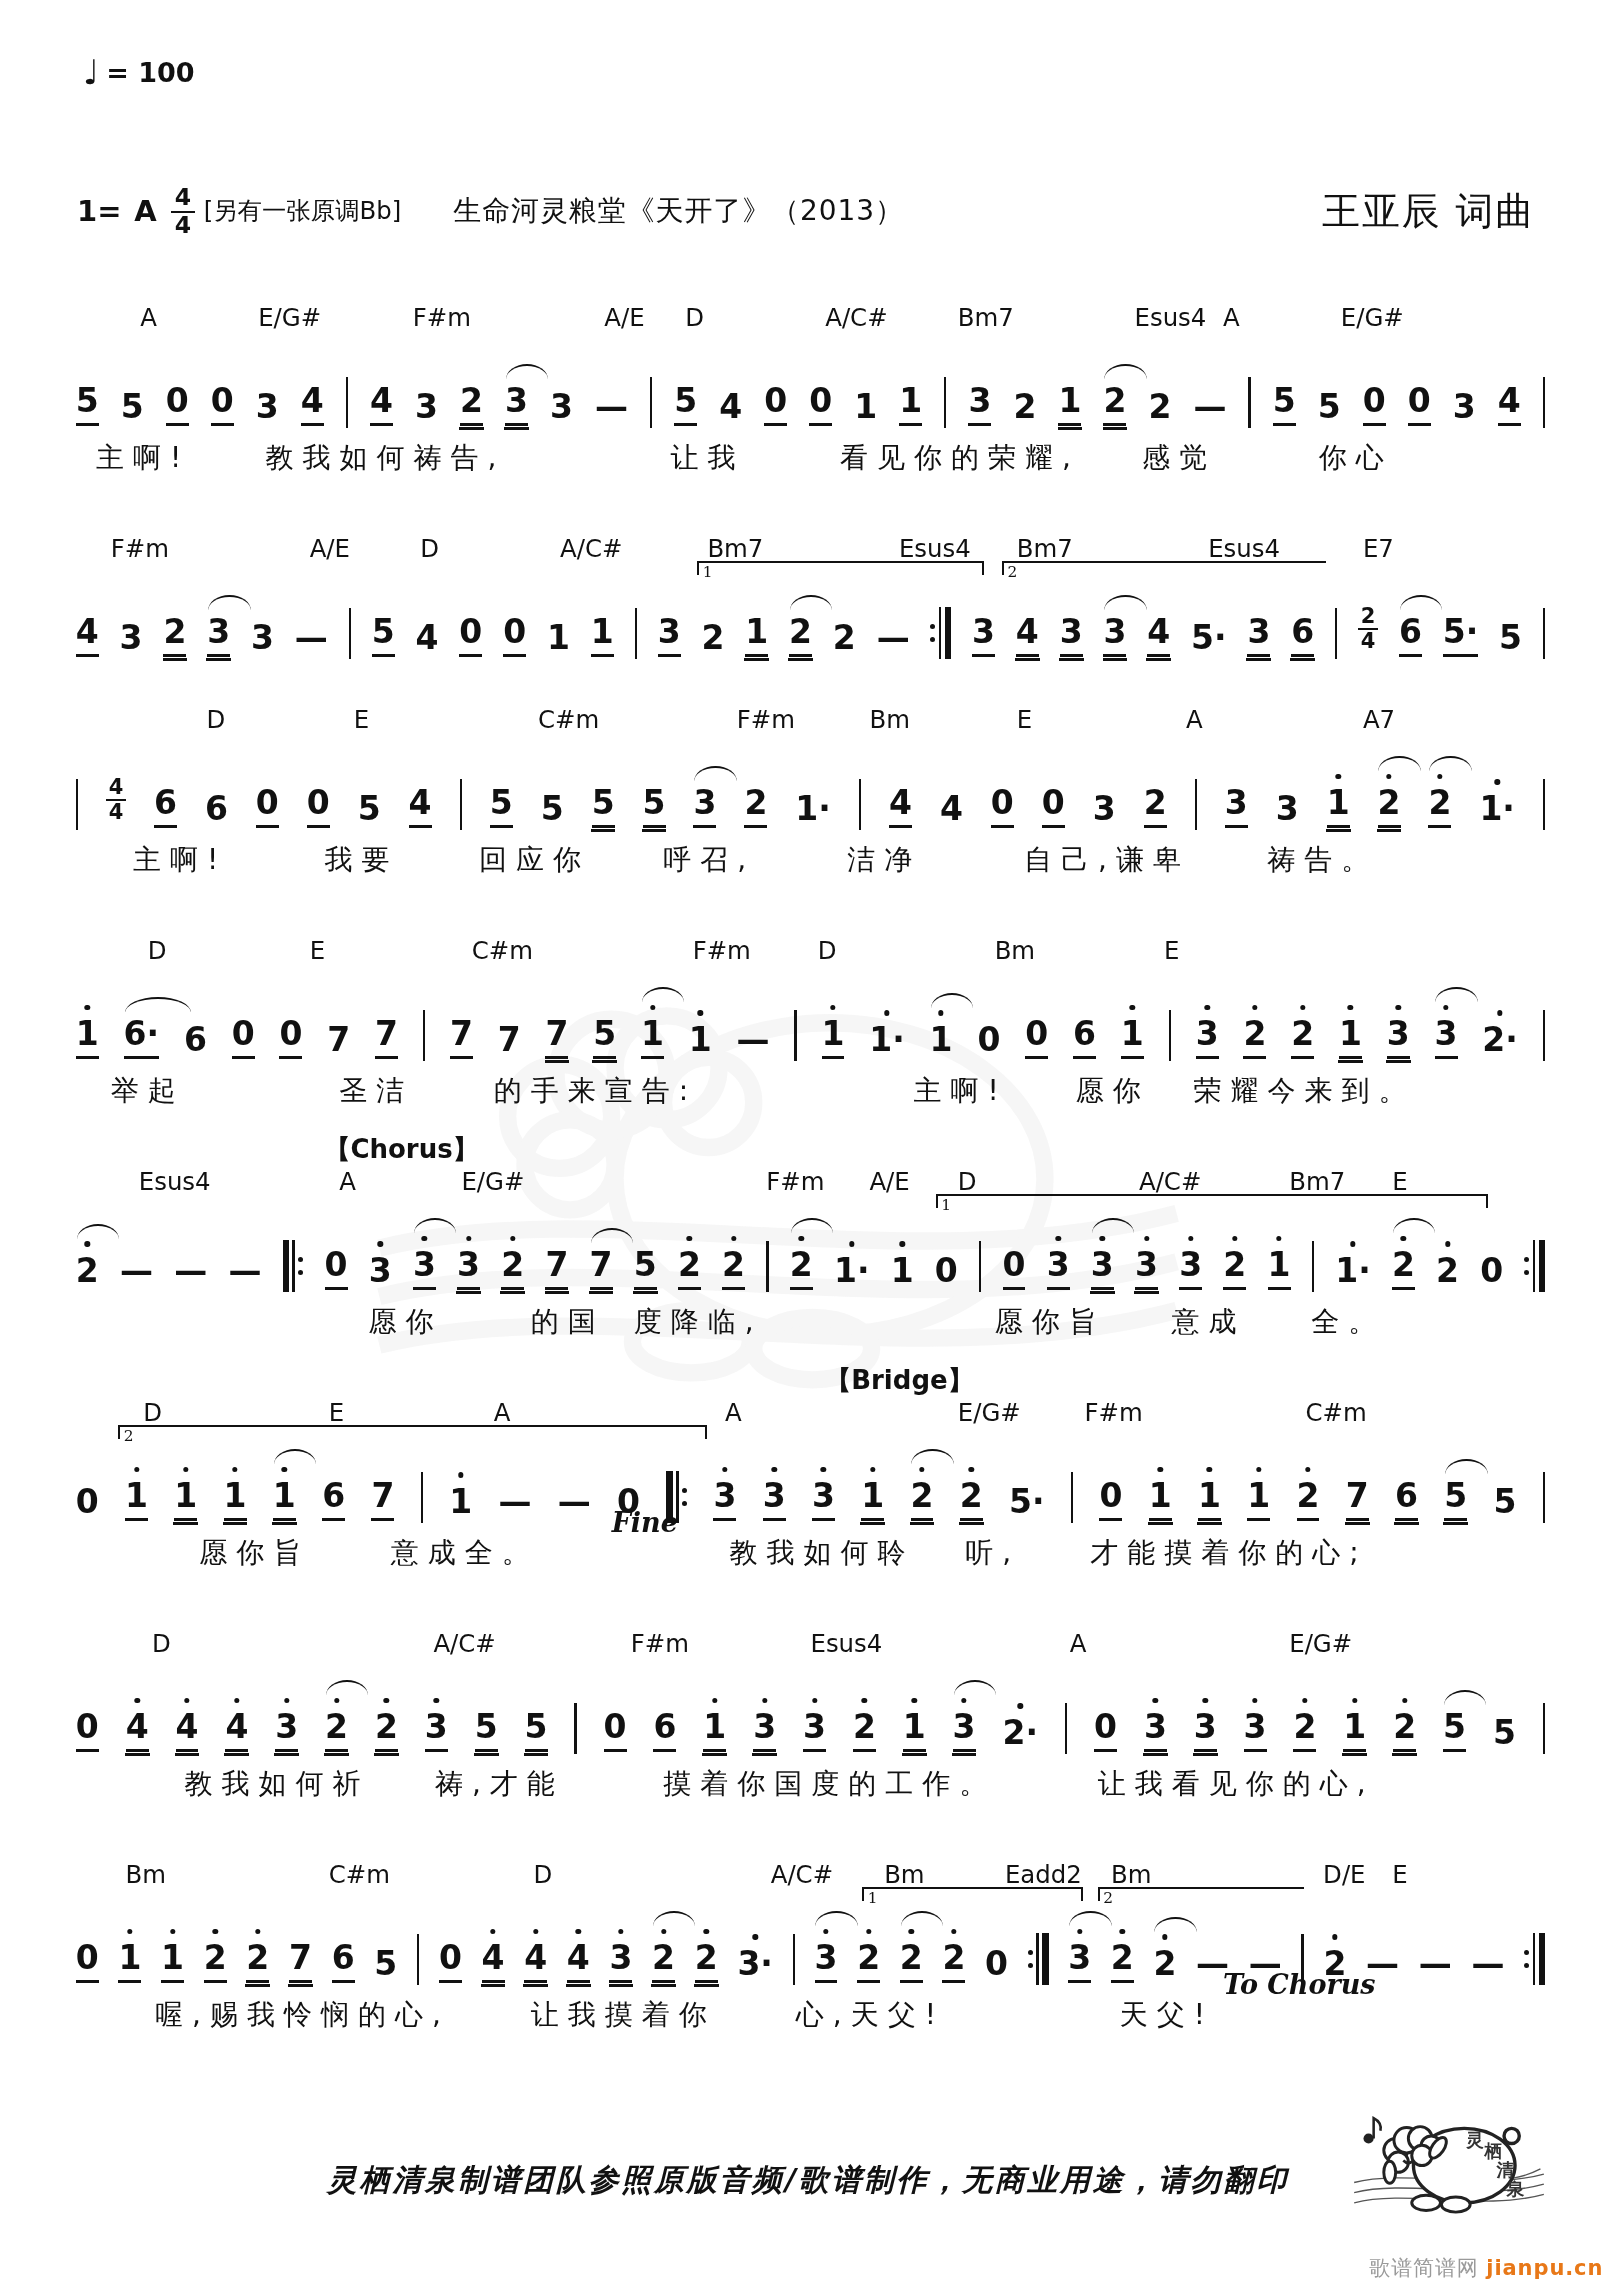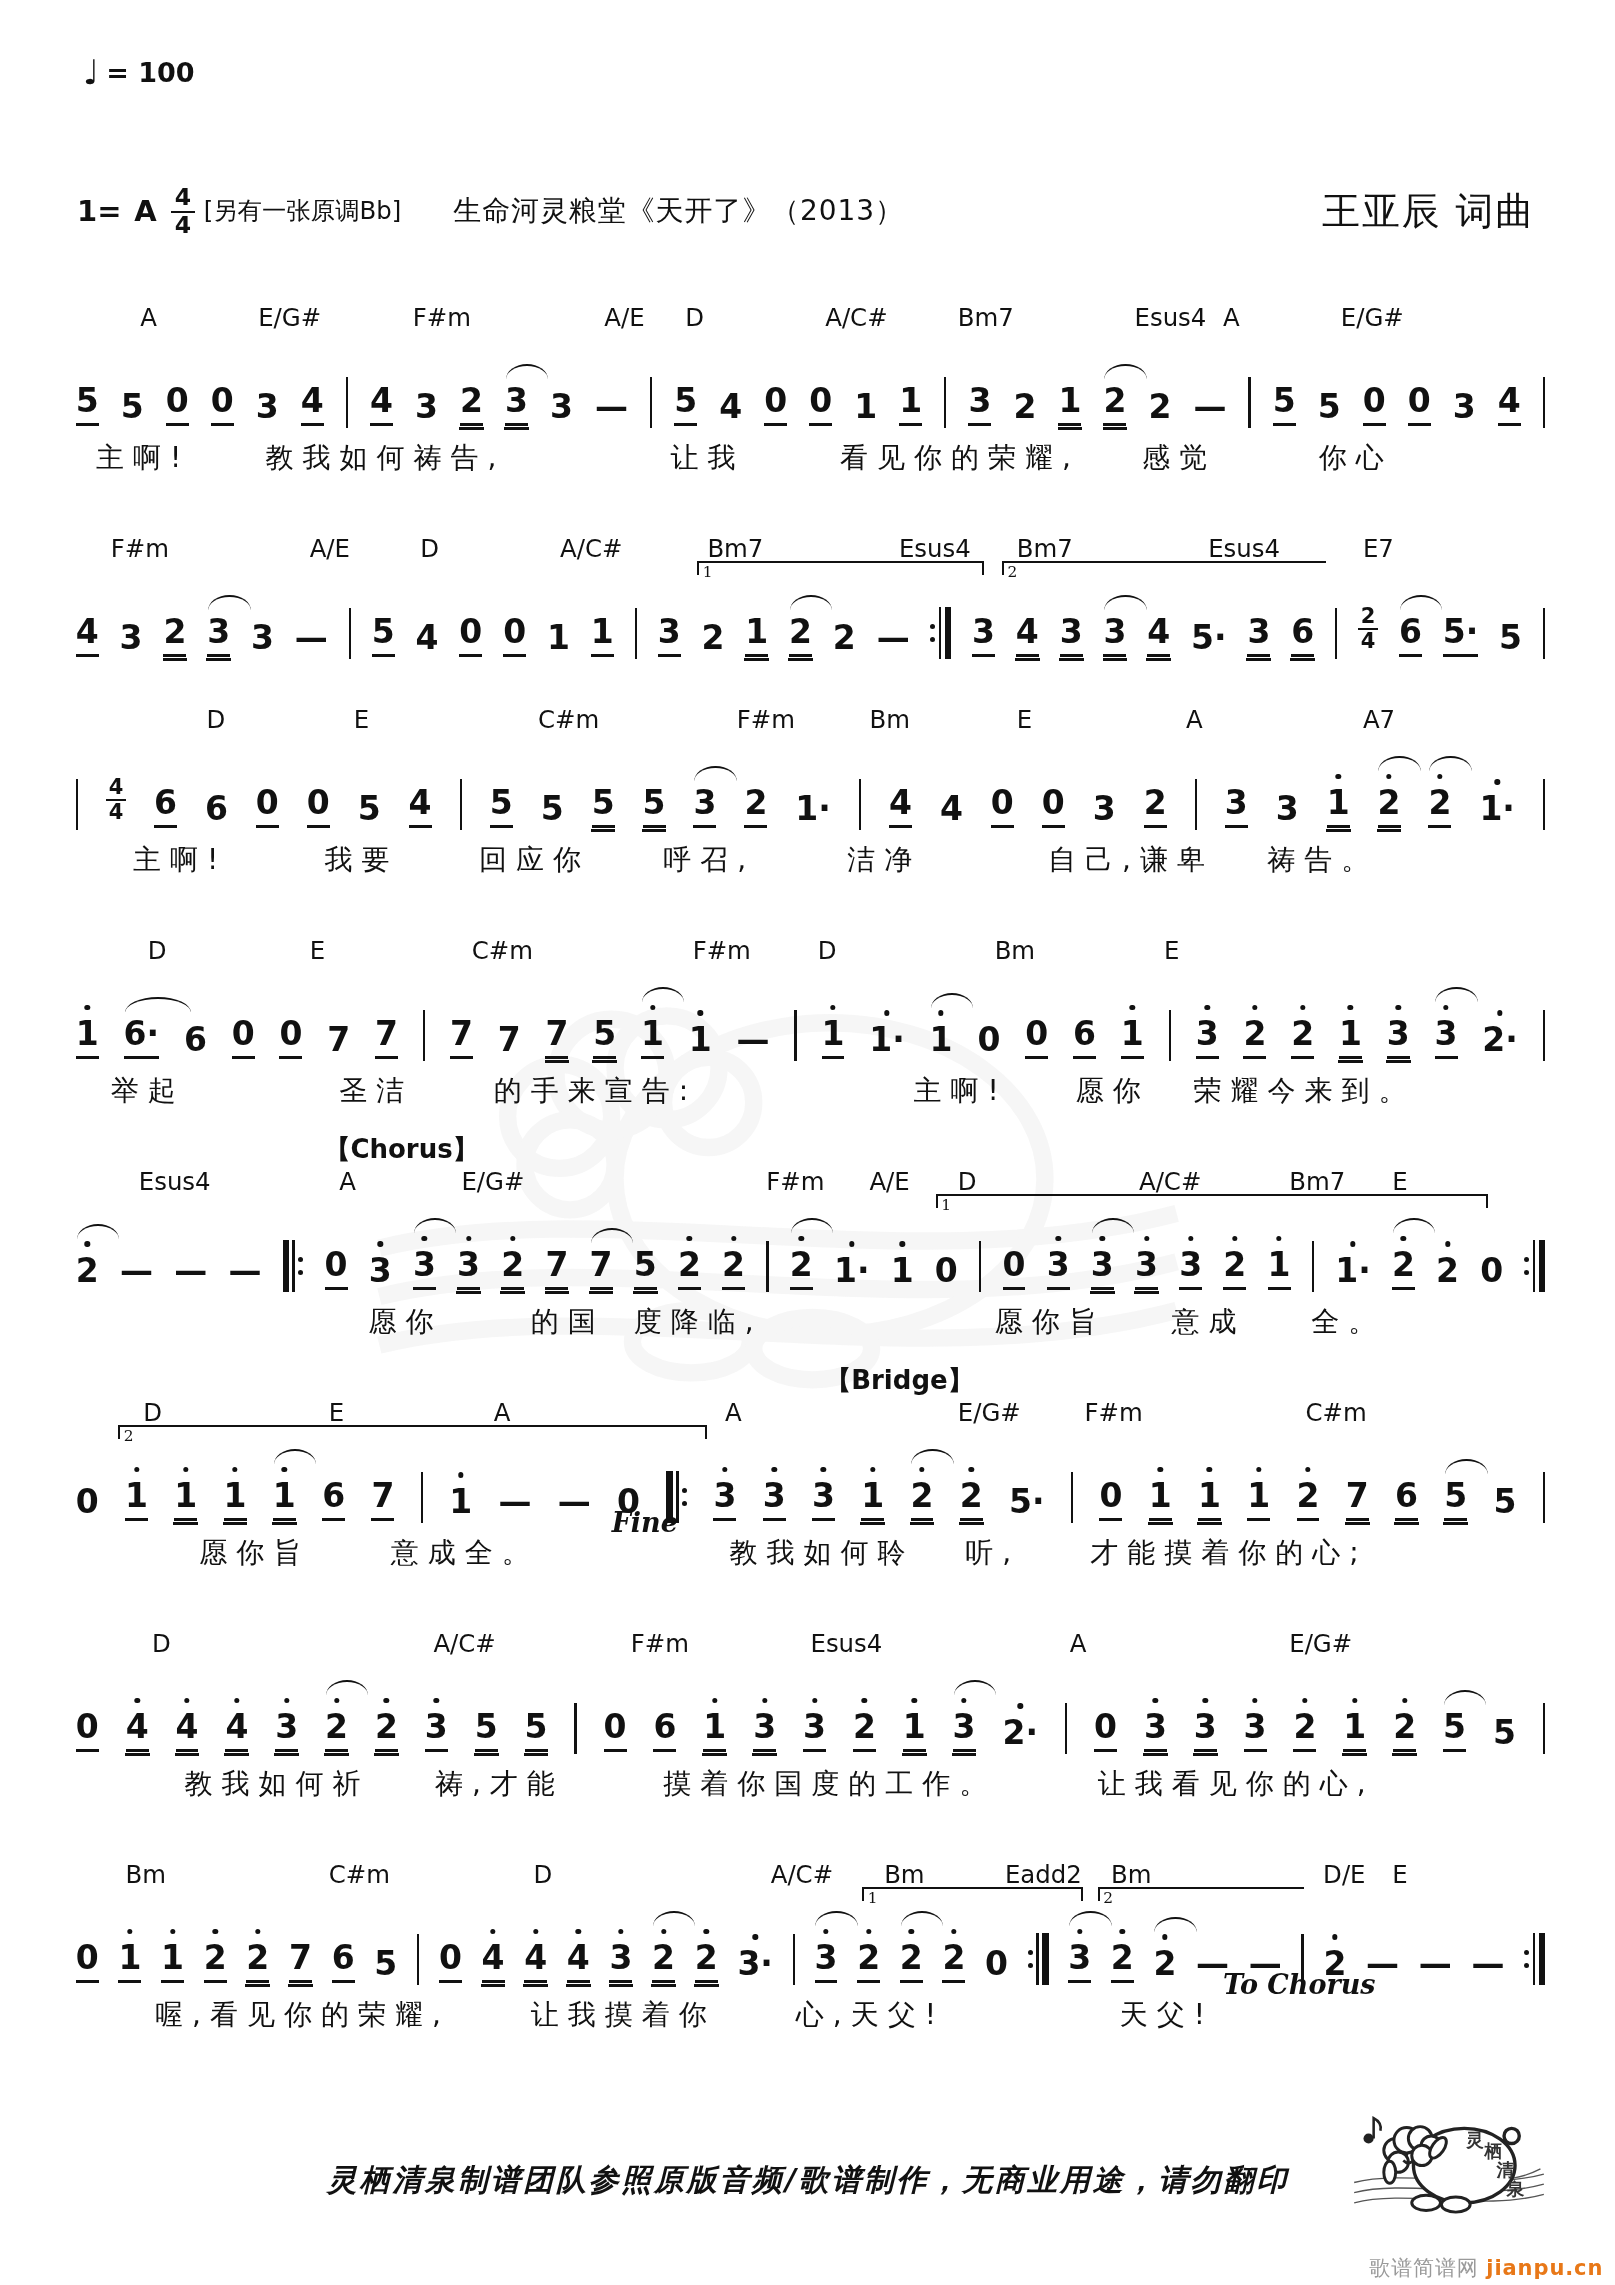--- a/index.html
+++ b/index.html
@@ -272,7 +272,7 @@
           <span class="lyr" style="left: 27.5%;">回应你</span>
           <span class="lyr" style="left: 40%;">呼召,</span>
           <span class="lyr" style="left: 52.5%;">洁净</span>
-          <span class="lyr" style="left: 64.5%; margin-left: 24px;">自己,谦卑</span>
+          <span class="lyr" style="left: 64.5%;">自己,谦卑</span>
           <span class="lyr" style="left: 81%;">祷告。</span>
         </div>
       </div>

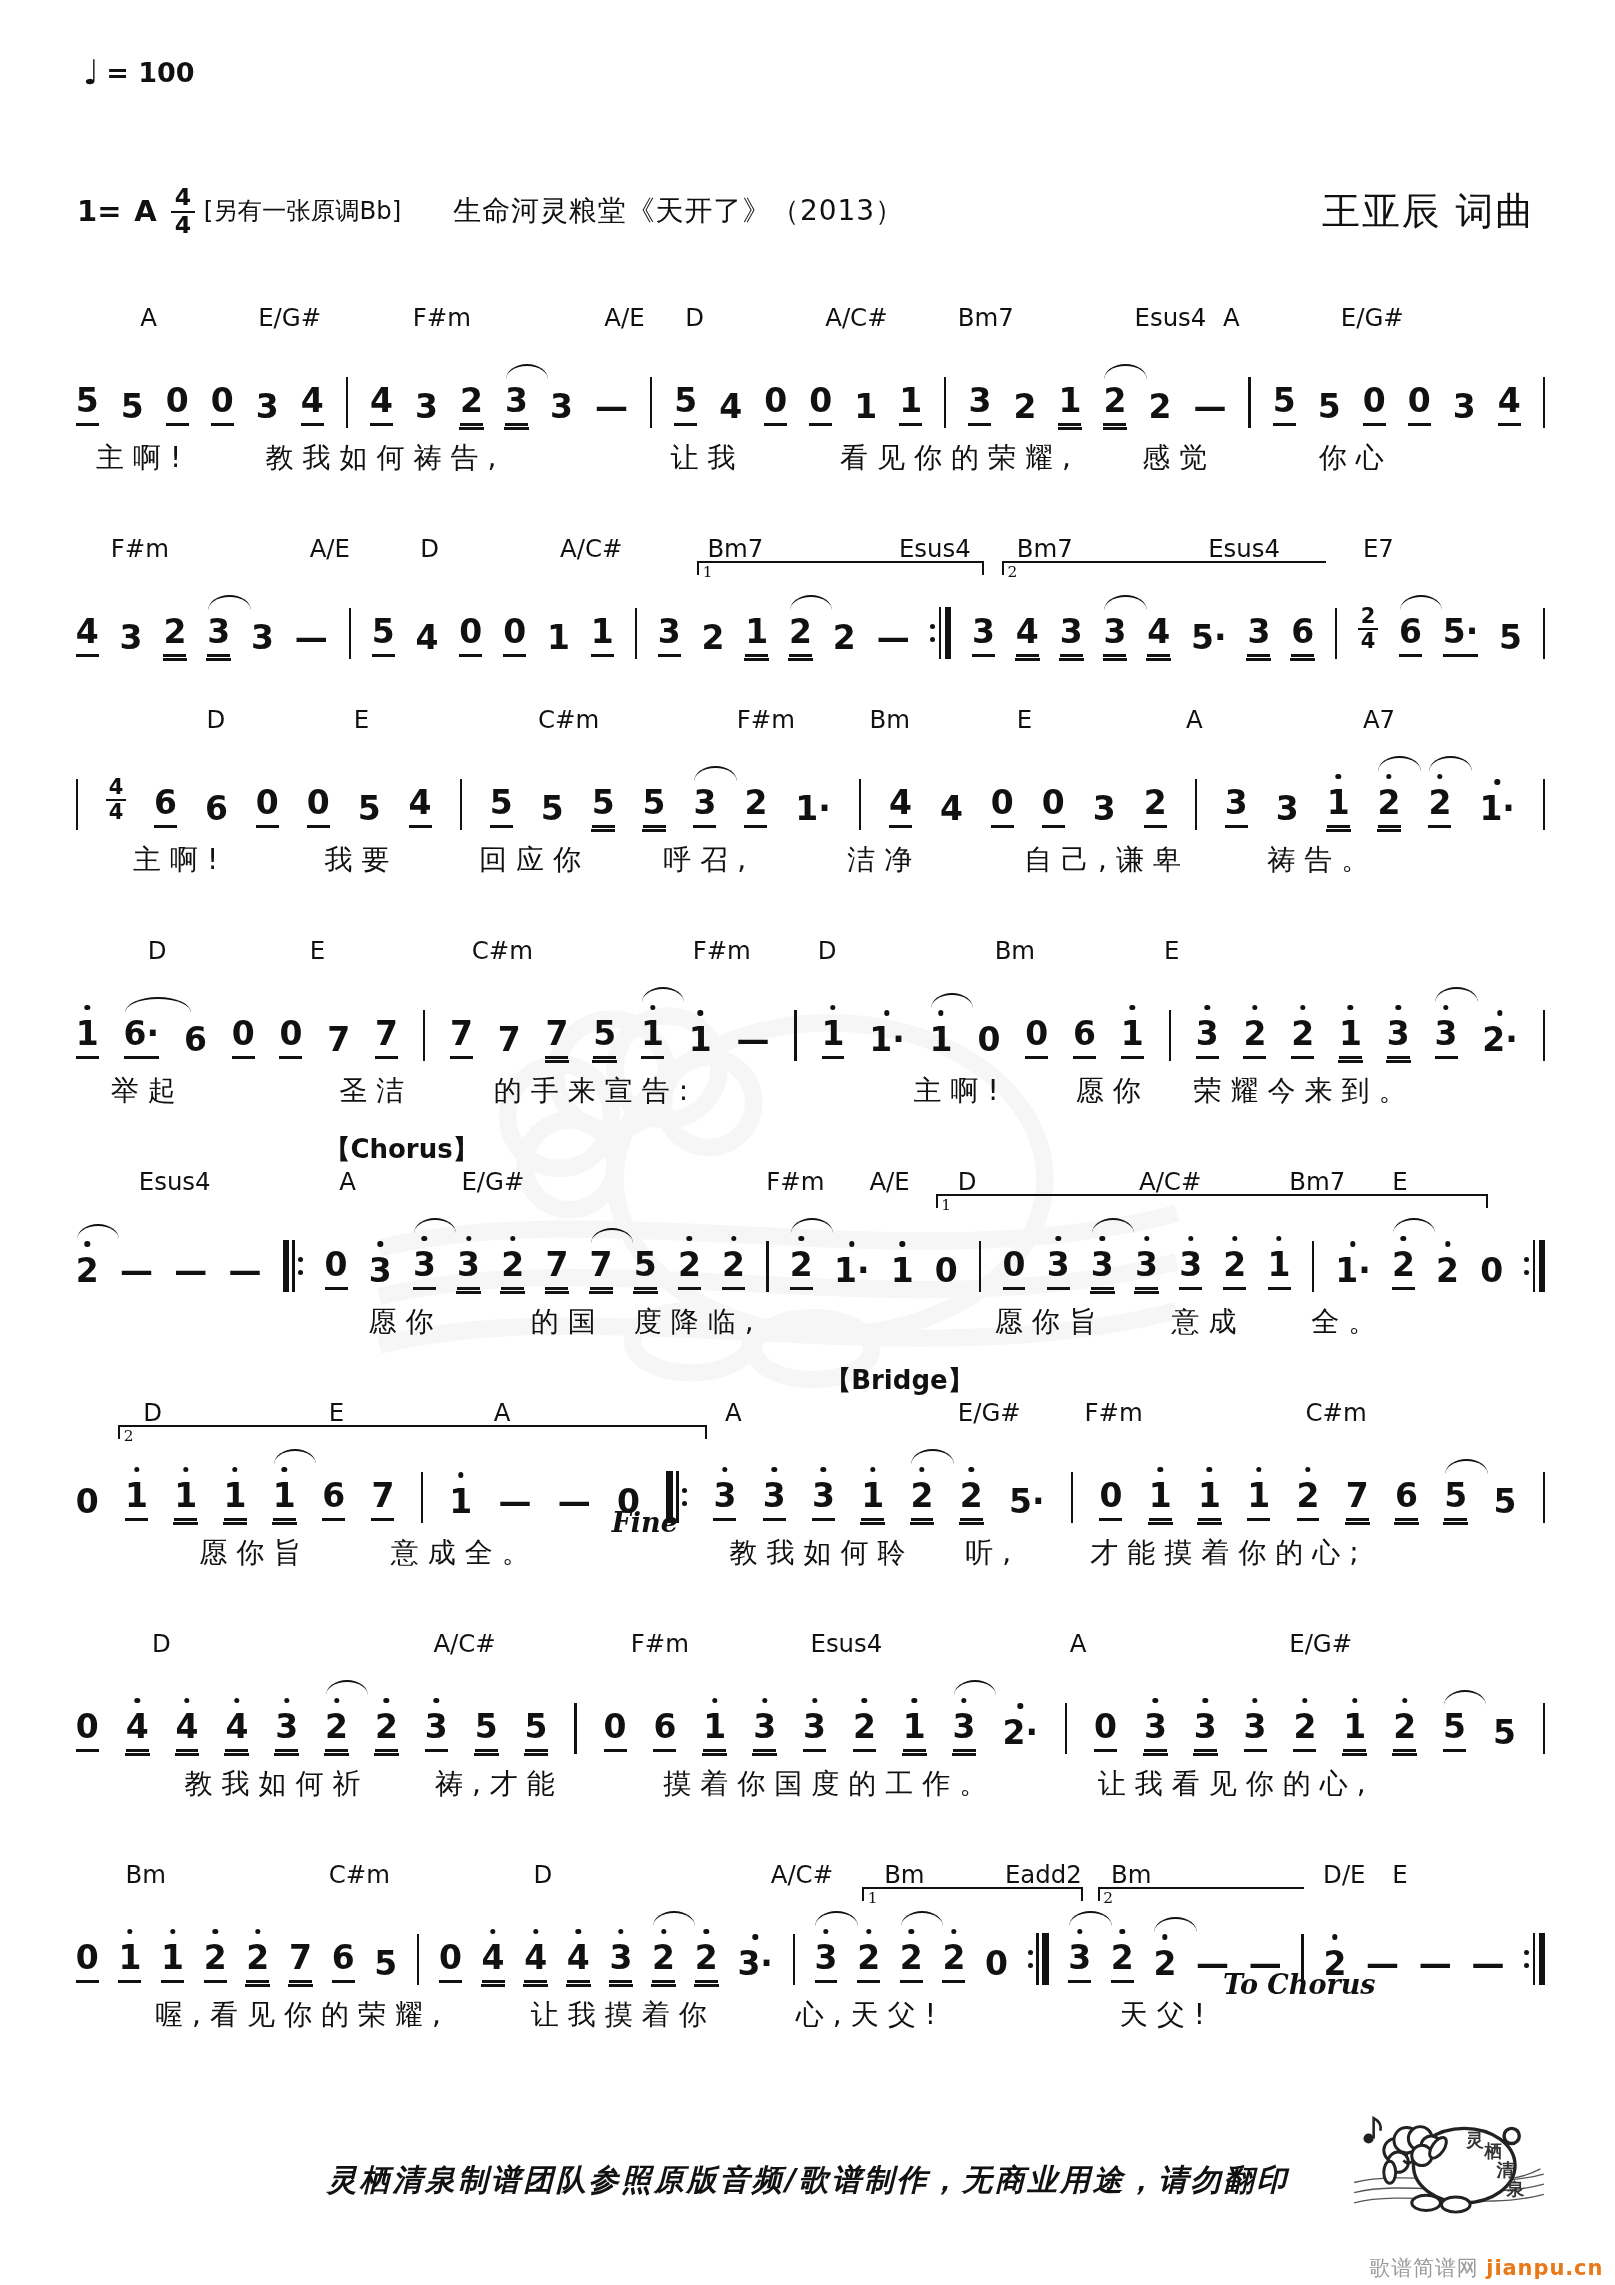--- a/index.html
+++ b/index.html
@@ -587,7 +587,7 @@
         </div>
         <div class="lyricrow">
           <span class="ann" style="left: 78%;">To Chorus</span>
-          <span class="lyr" style="left: 5.5%;">喔,看见你的荣耀,</span>
+          <span class="lyr" style="left: 5.5%;">喔,赐我怜悯的心,</span>
           <span class="lyr" style="left: 31%;">让我摸着你</span>
           <span class="lyr" style="left: 49%;">心,天父!</span>
           <span class="lyr" style="left: 71%;">天父!</span>

